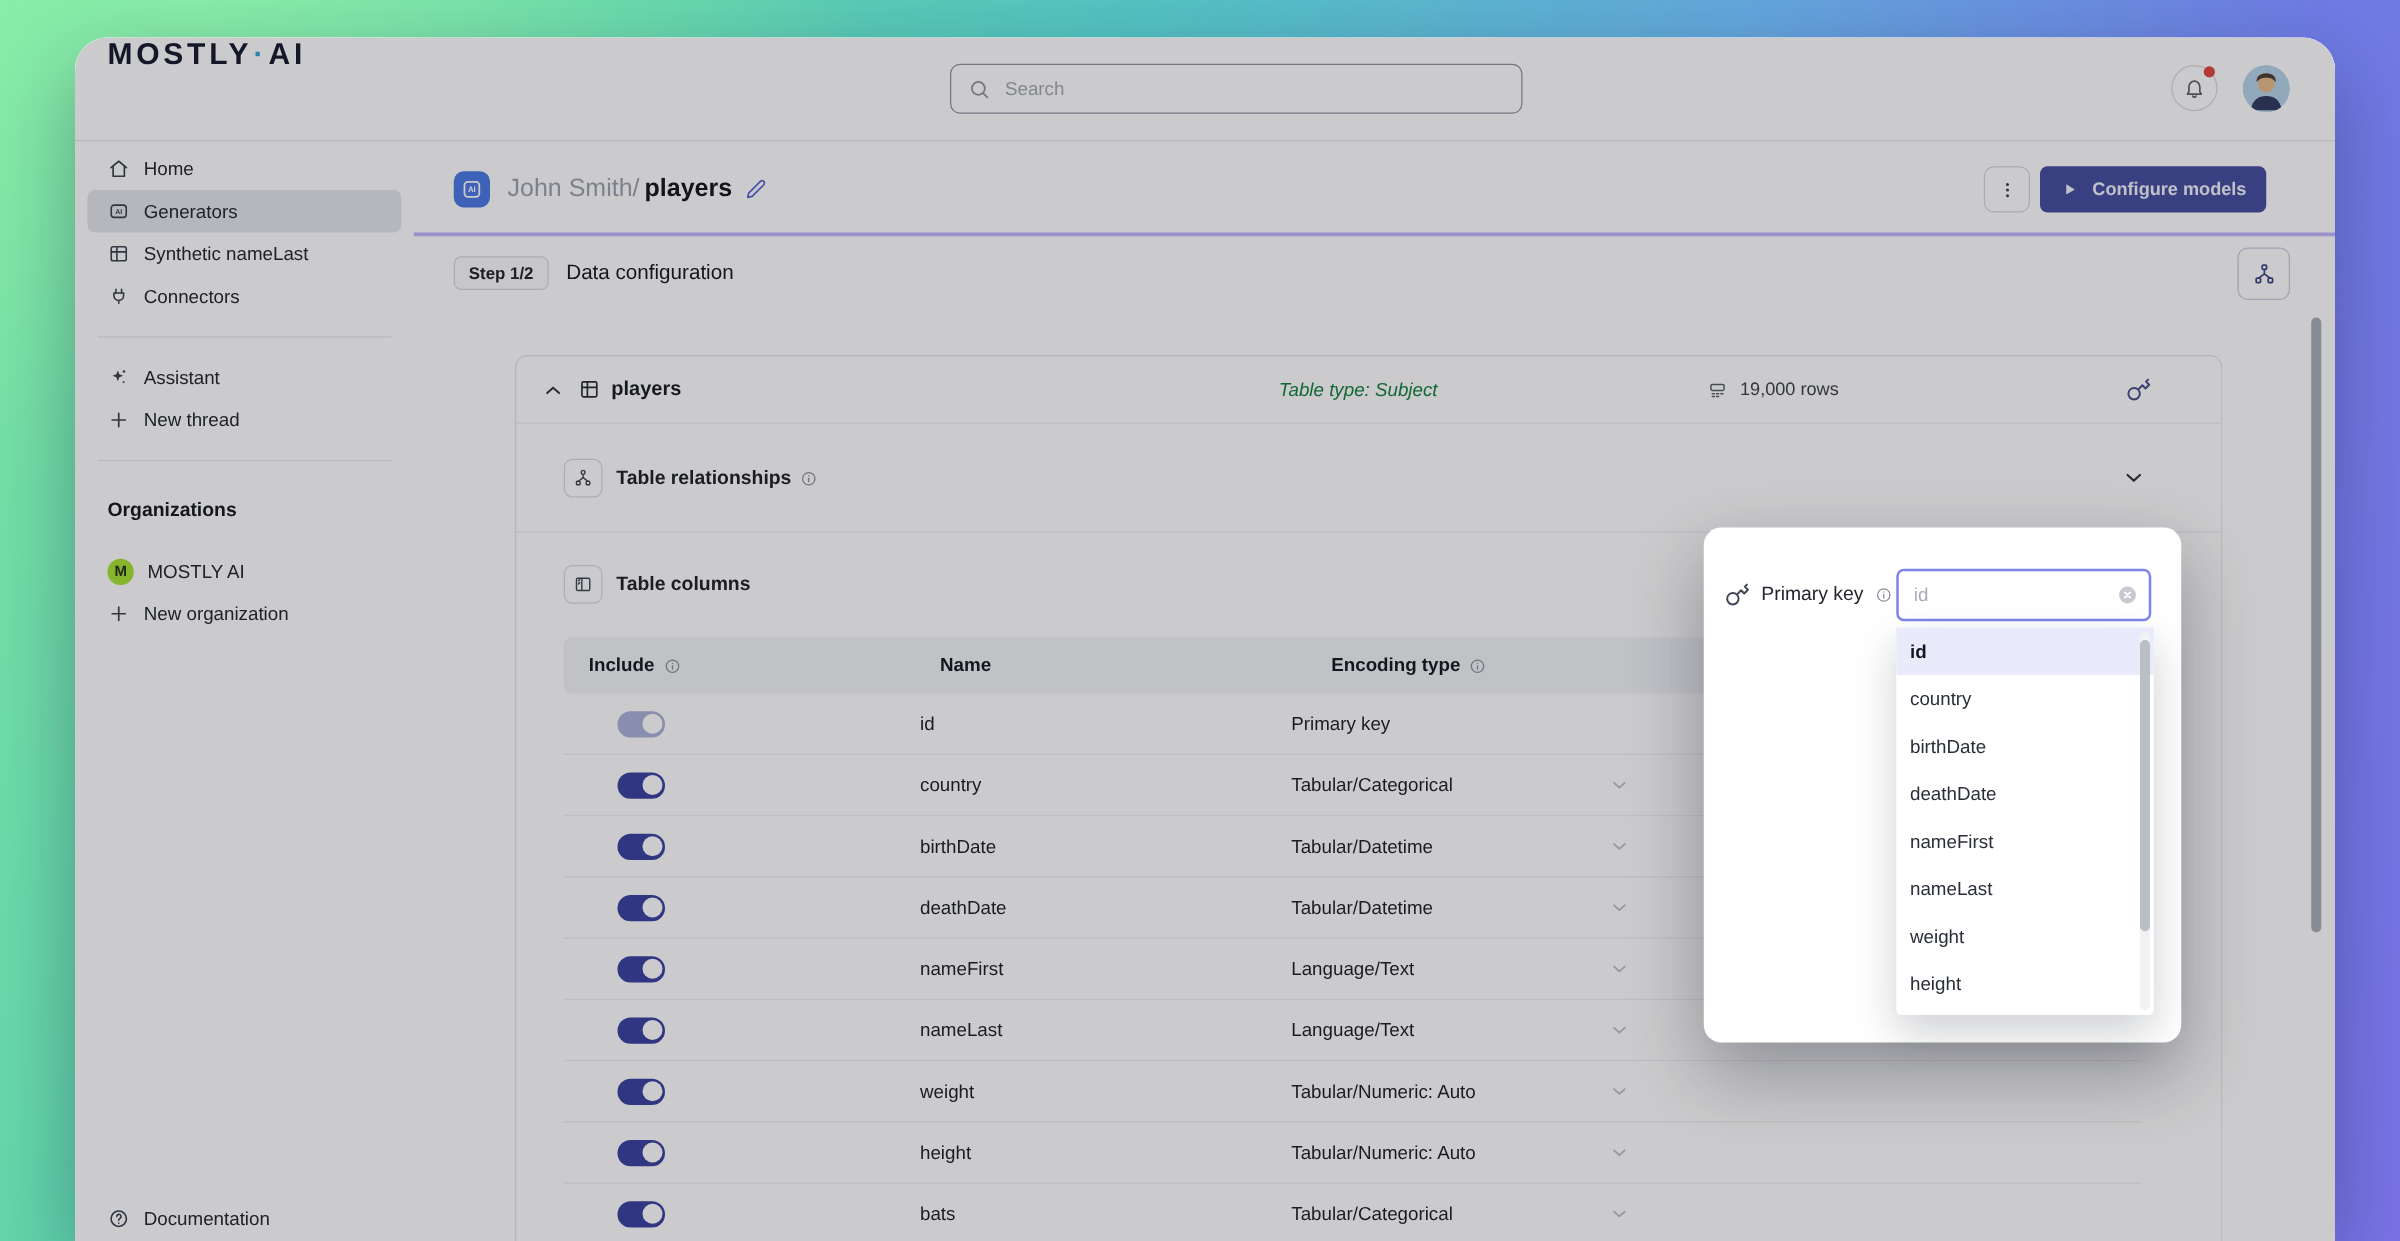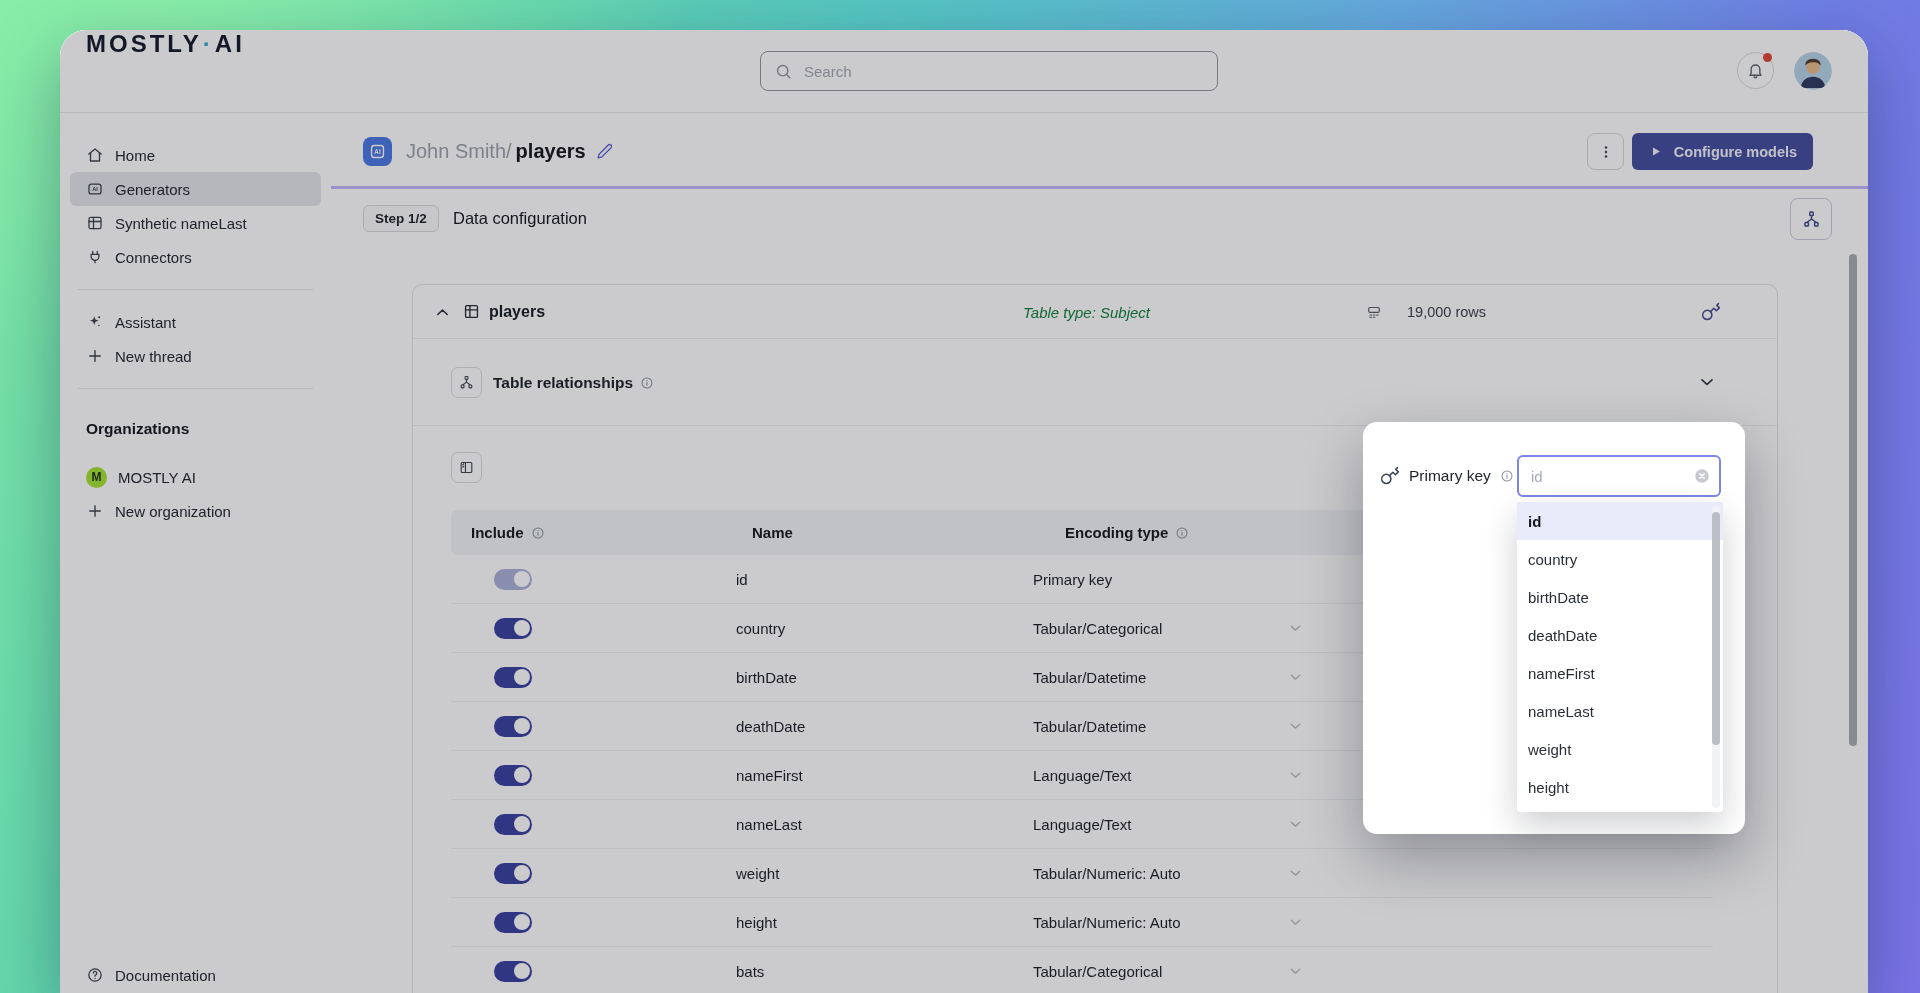--- a/index.html
+++ b/index.html
@@ -34,7 +34,7 @@
   .avatar { position:absolute; left:1734px; top:22px; width:38px; height:38px; border-radius:50%; overflow:hidden; cursor:pointer; }
 
   
-  .sidebar { position:absolute; left:0; top:84px; bottom:0; width:272px; background:#fff; border-right:1px solid #e7e8ec; padding-top:24px; }
+  .sidebar { position:absolute; left:0; top:84px; bottom:0; width:272px; background:#fff; border-right:1px solid #e7e8ec; padding-top:4px; }
   .nav-item { display:flex; align-items:center; gap:11px; height:34px; margin:0 10px; padding:0 16px; border-radius:6px;
     font-size:15px; color:#23272f; cursor:pointer; white-space:nowrap; }
   .nav-item .nico { color:#3b414d; flex:0 0 auto; }

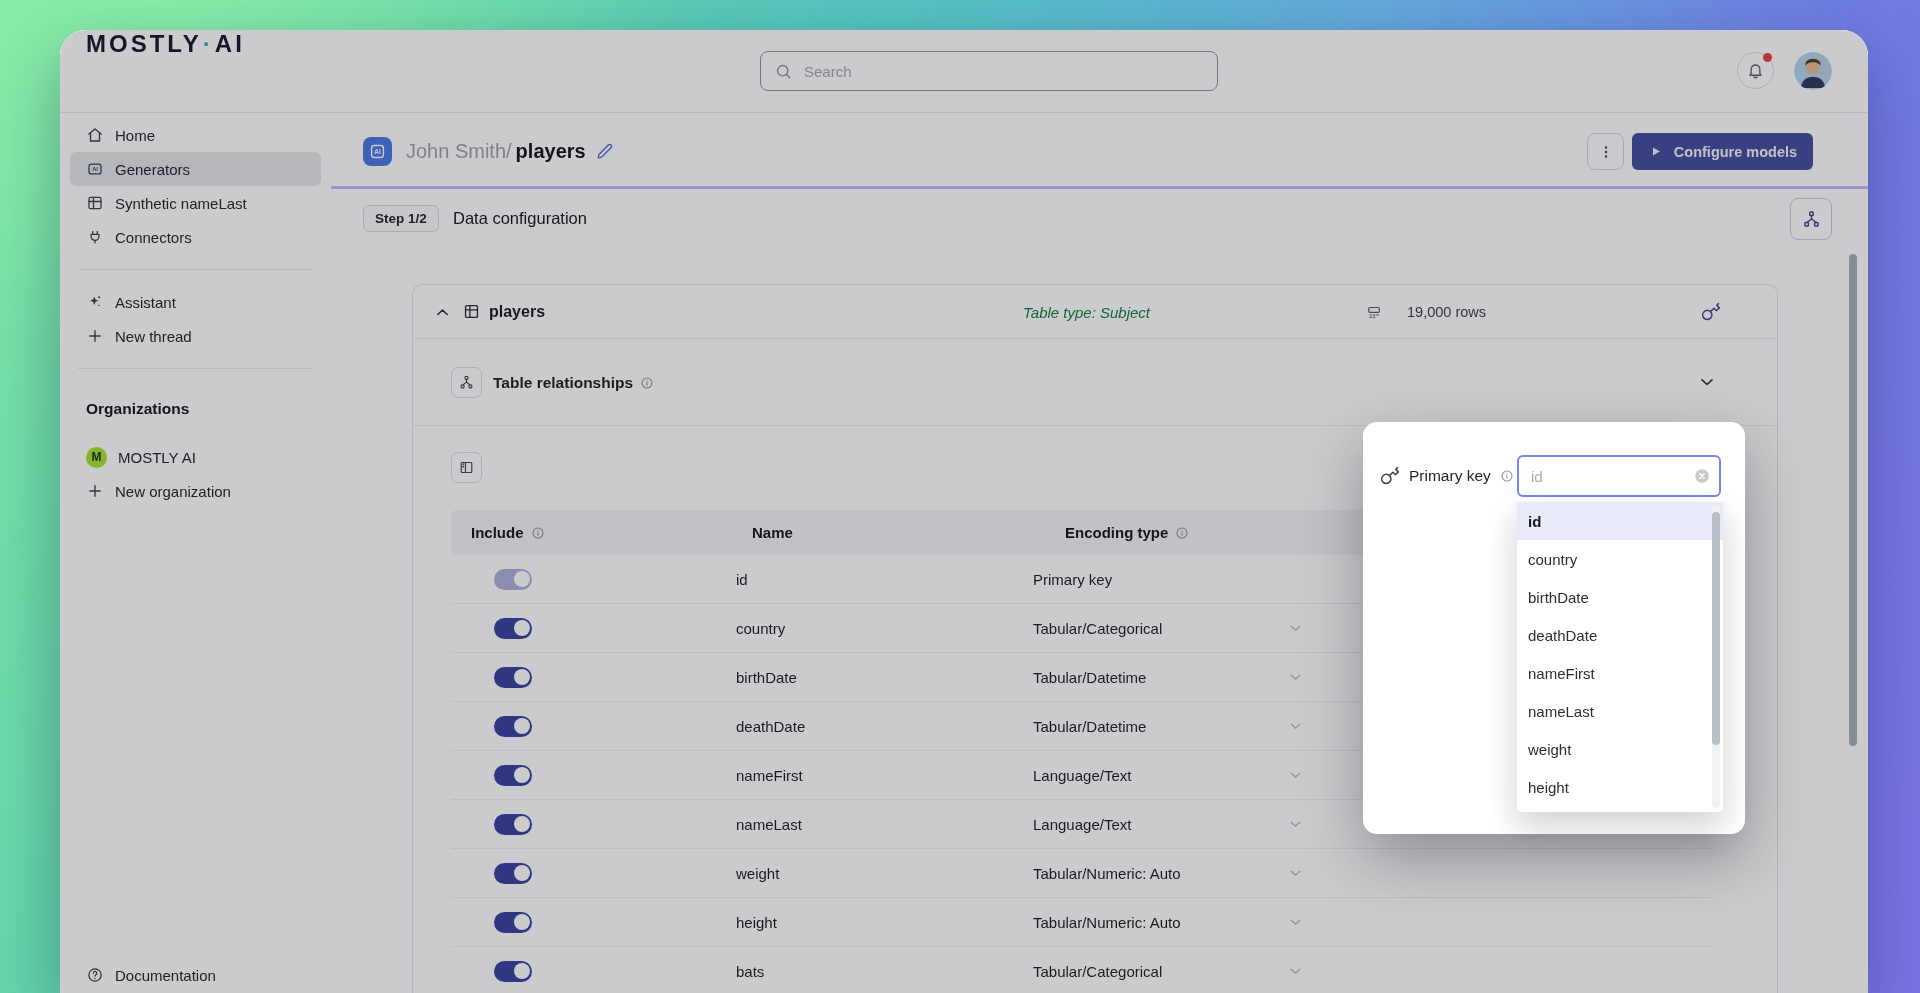--- a/index.html
+++ b/index.html
@@ -75,7 +75,7 @@
   .card-grid-ic { position:absolute; left:49px; top:17px; color:#272c36; }
   .card-title { position:absolute; left:76px; top:0; height:54px; display:flex; align-items:center; font-size:16px; font-weight:700; color:#191c23; }
   .type-label { position:absolute; left:610px; top:0; height:54px; display:flex; align-items:center; font-size:15px; color:#15803d;font-style:italic; }
-  .rows-label { position:absolute; left:952px; top:0; height:54px; display:flex; align-items:center; gap:24px; font-size:14.5px; color:#3c414b; }
+  .rows-label { position:absolute; left:952px; top:0; height:54px; display:flex; align-items:center; gap:9px; font-size:14.5px; color:#3c414b; }
   .rows-label .rico { color:#565c66; }
   .key-btn { position:absolute; right:56px; top:17px; color:#474d8c; cursor:pointer; }
 

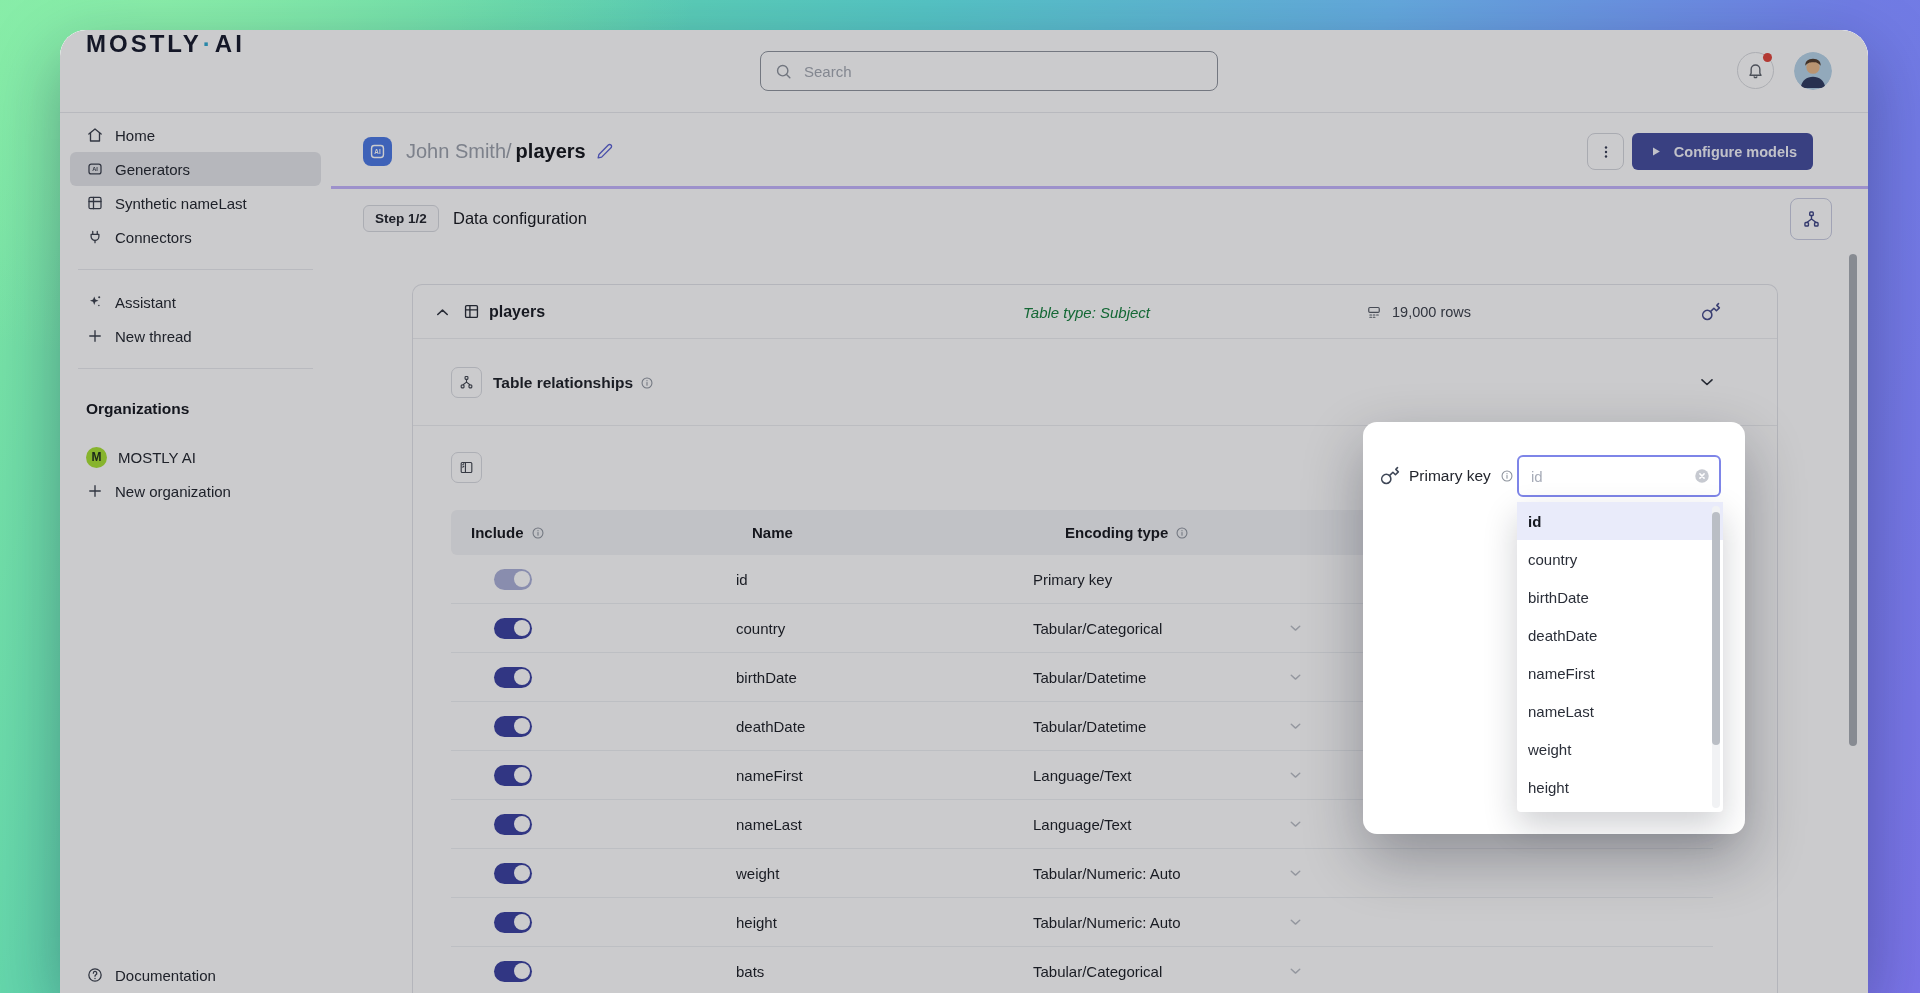--- a/index.html
+++ b/index.html
@@ -362,6 +362,7 @@
               <path d="M6.3 8.6l2.3-2.3M6.3 12l2.3-2.3"></path>
             </svg>
         </span>
+        <span class="cols-label">Table columns</span>
       </div>
 
       <div class="table">

